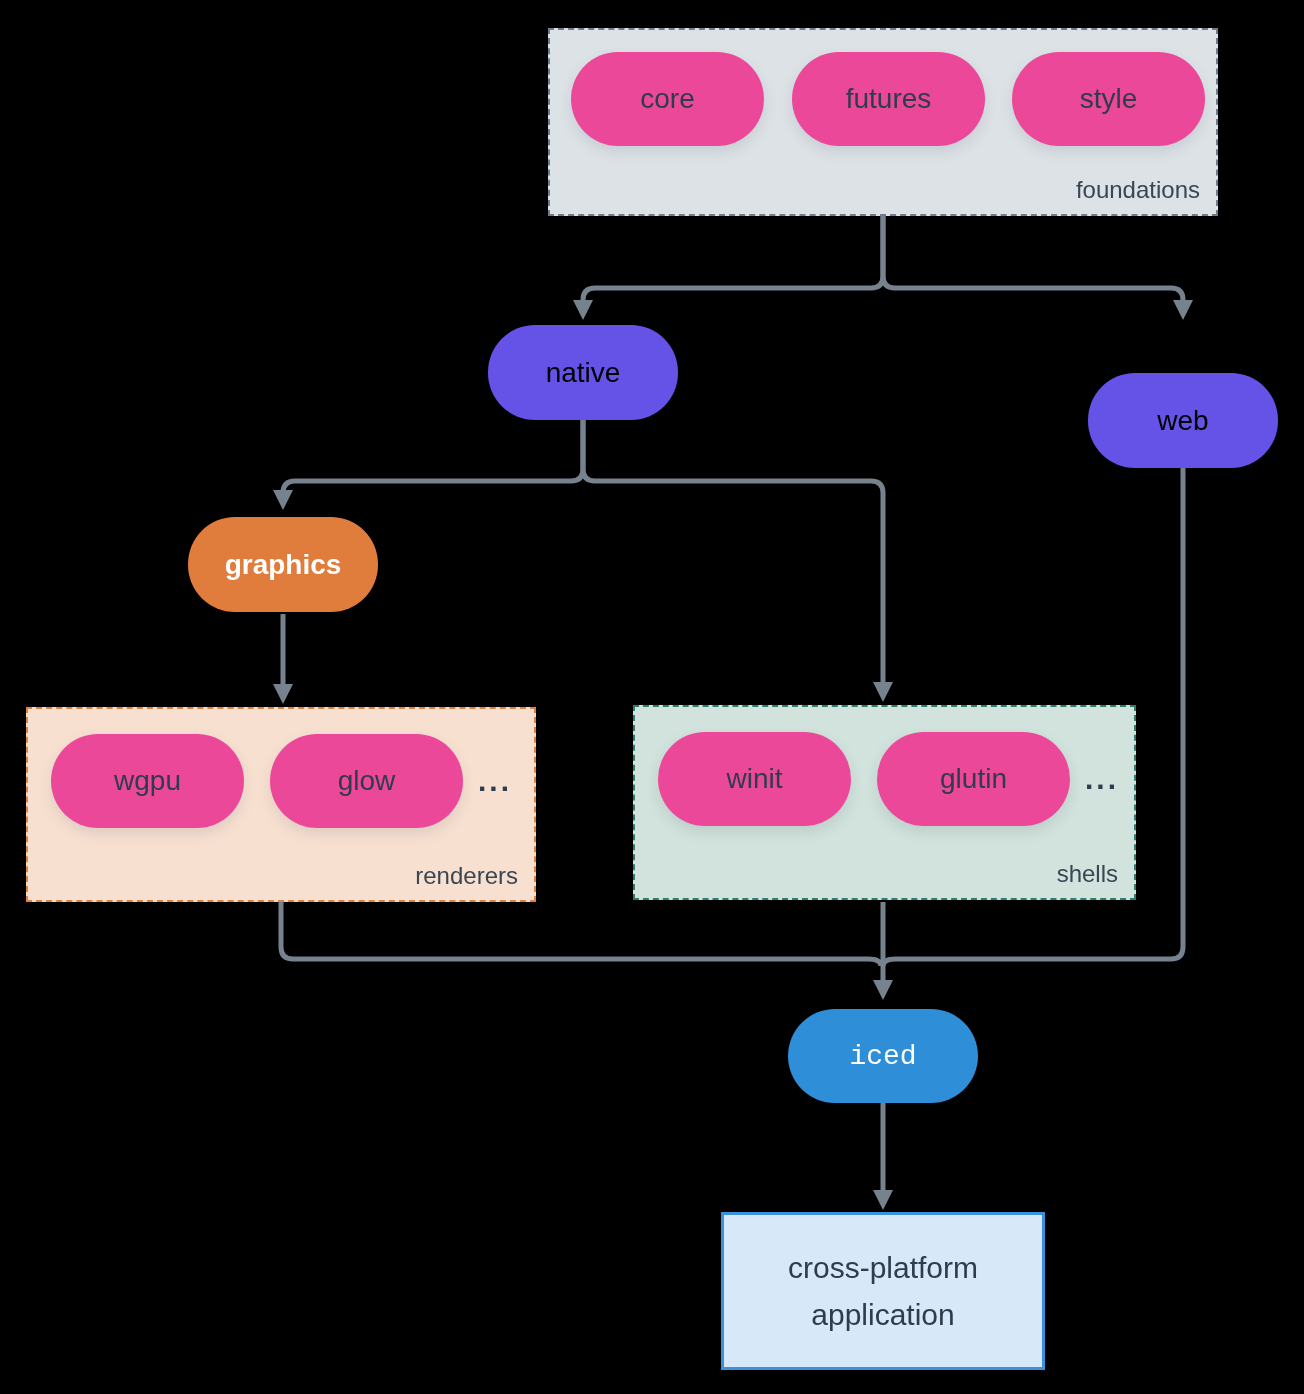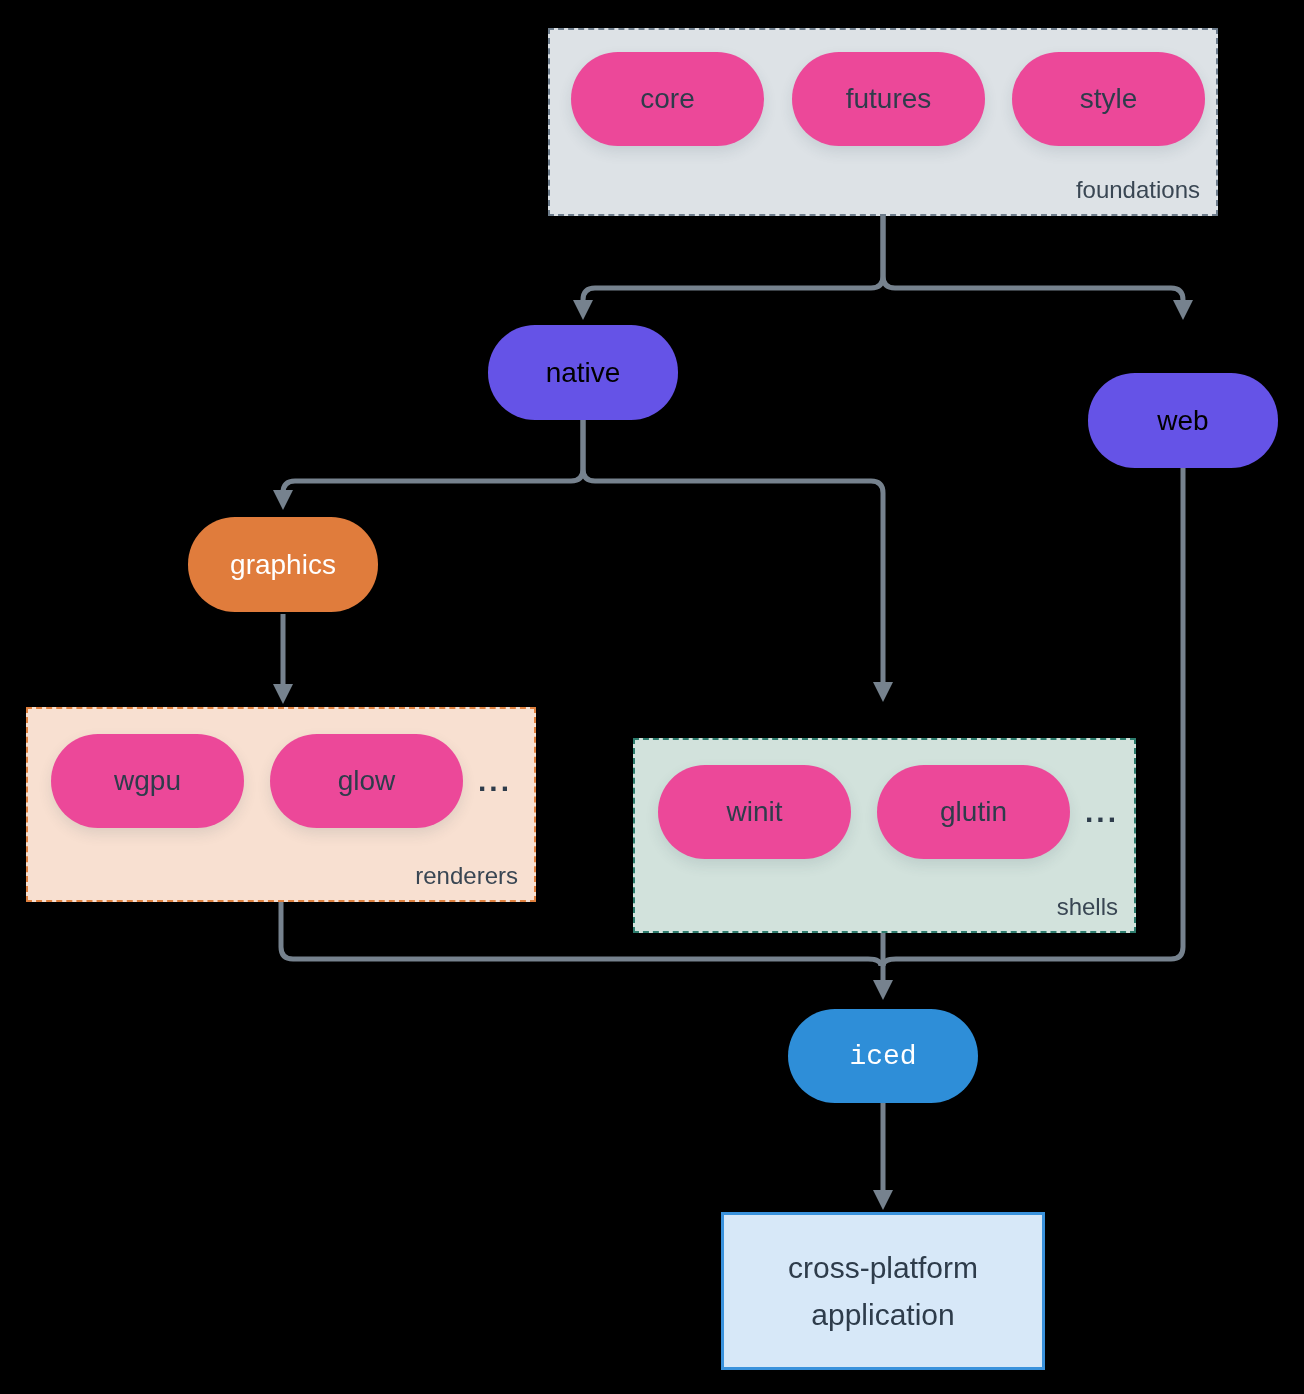--- a/index.html
+++ b/index.html
@@ -64,7 +64,7 @@
     box-shadow: 0 6px 14px rgba(45,62,80,0.12);
   }
   .pill-purple { background: #6553e7; color: #000000; }
-  .pill-orange { background: #e07c3c; color: #ffffff; }
+  .pill-orange { background: #e07c3c; color: #ffffff; font-weight: bold; }
   .pill-blue   { background: #2e8ed8; color: #ffffff; font-family: Liberation Mono, monospace; }
   .ellipsis {
     position: absolute;

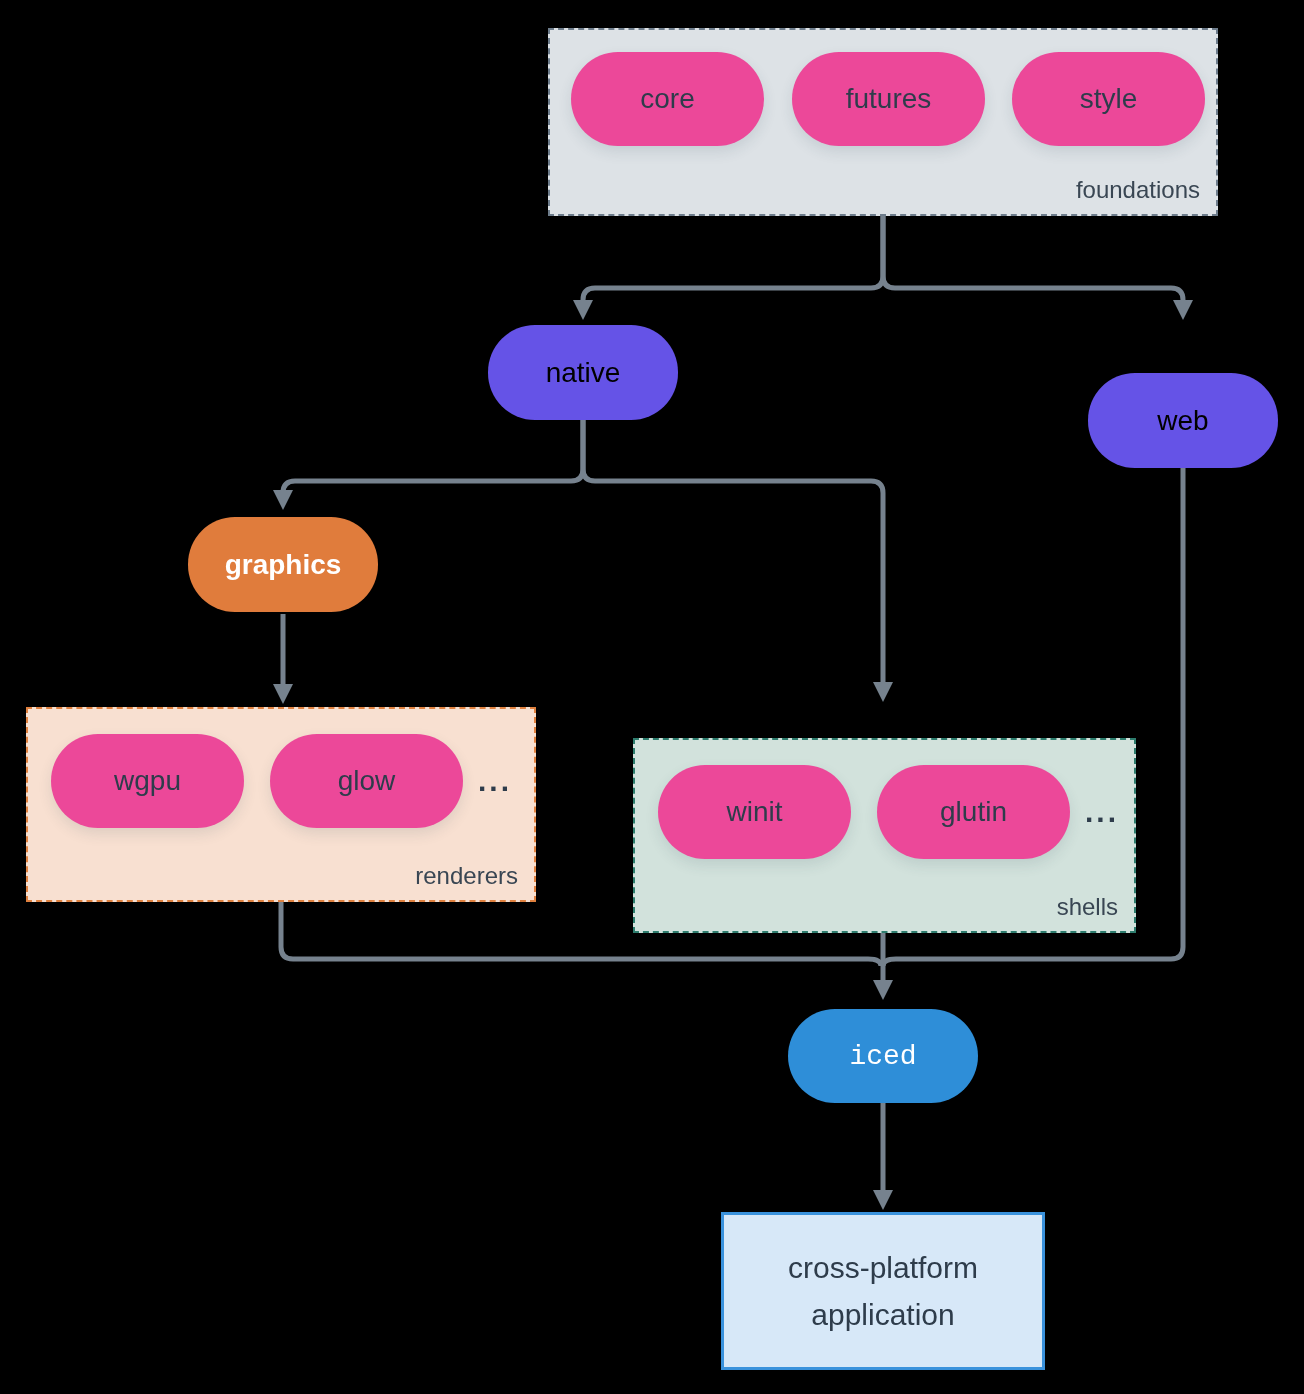--- a/index.html
+++ b/index.html
@@ -39,7 +39,7 @@
     background: #f8e0d1; border-color: #e0813f;
   }
   .group-shells {
-    left: 633px; top: 738px; width: 503px; height: 195px;
+    left: 633px; top: 705px; width: 503px; height: 195px;
     background: #d2e2dc; border-color: #2e7d6e;
   }
   .group-label {

